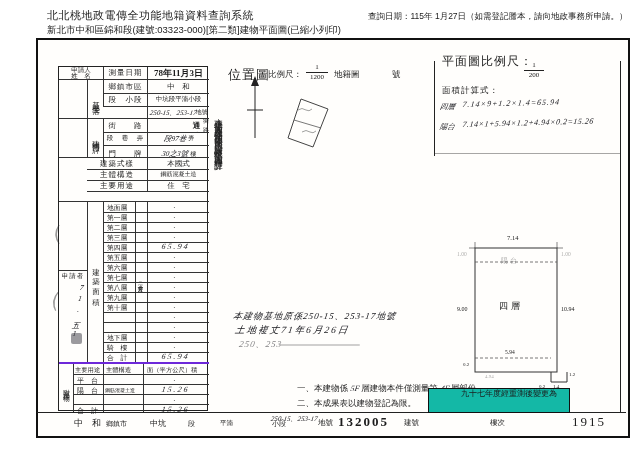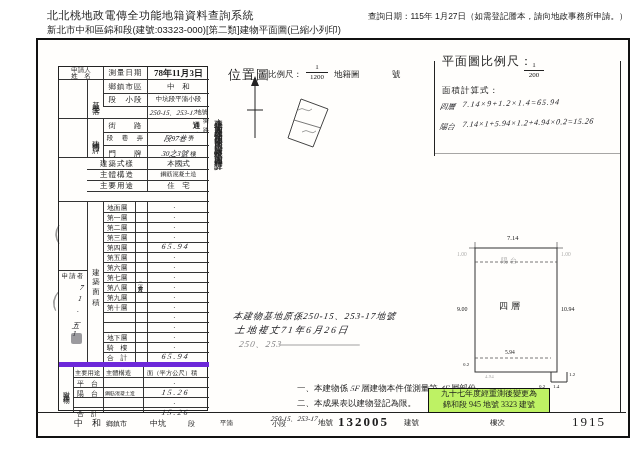--- a/index.html
+++ b/index.html
@@ -201,7 +201,7 @@
       </div>
     </div>
 
-    <div class="band" style="top:295px;height:50px;border-top:5px solid #6d28d9;">
+    <div class="band" style="top:295px;height:50px;border-top:2px solid #6d28d9;">
       <div class="cell first grp" style="left:0;width:14px;font-size:6.5px;letter-spacing:2px;">附屬建物</div>
       <div style="position:absolute;left:14px;top:0;bottom:0;width:136px;font-size:6.3px;">
         <div style="position:absolute;left:0;top:0;bottom:0;width:30px;border-left:1px solid #333;"></div>

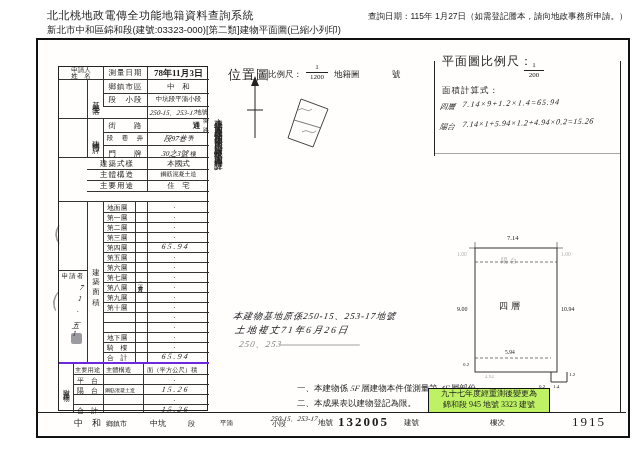--- a/index.html
+++ b/index.html
@@ -303,7 +303,7 @@
   </div>
   <div class="abs" style="left:297px;top:398px;font-size:8.5px;">二、本成果表以建物登記為限。</div>
 
-  <div class="abs" style="left:428px;top:388px;width:120px;height:23px;border:1.5px solid #111;text-align:center;font-size:8px;line-height:10.5px;background:#bef264;">
+  <div class="abs" style="left:428px;top:388px;width:120px;height:23px;border:1.5px solid #111;text-align:center;font-size:8px;line-height:10.5px;background:#14b8a6;padding-left:20px;">
     <div>九十七年度經重測後變更為</div>
     <div>錦和段 945 地號 3323 建號</div>
   </div>

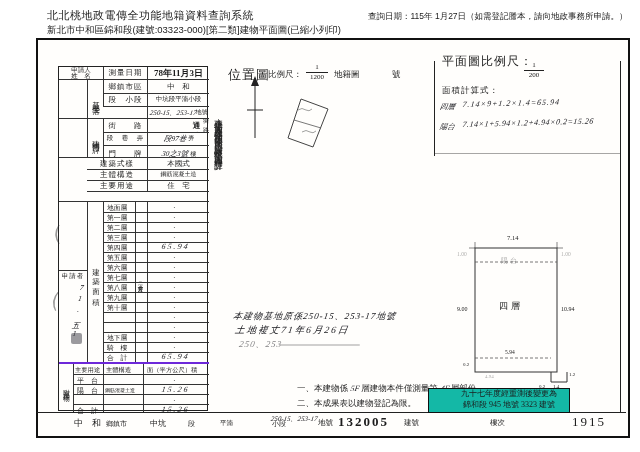--- a/index.html
+++ b/index.html
@@ -305,7 +305,6 @@
 
   <div class="abs" style="left:428px;top:388px;width:120px;height:23px;border:1.5px solid #111;text-align:center;font-size:8px;line-height:10.5px;background:#14b8a6;padding-left:20px;">
     <div>九十七年度經重測後變更為</div>
-    <div>錦和段 945 地號 3323 建號</div>
   </div>
 
   <div class="abs" style="left:36px;top:413px;width:590px;height:20px;">

